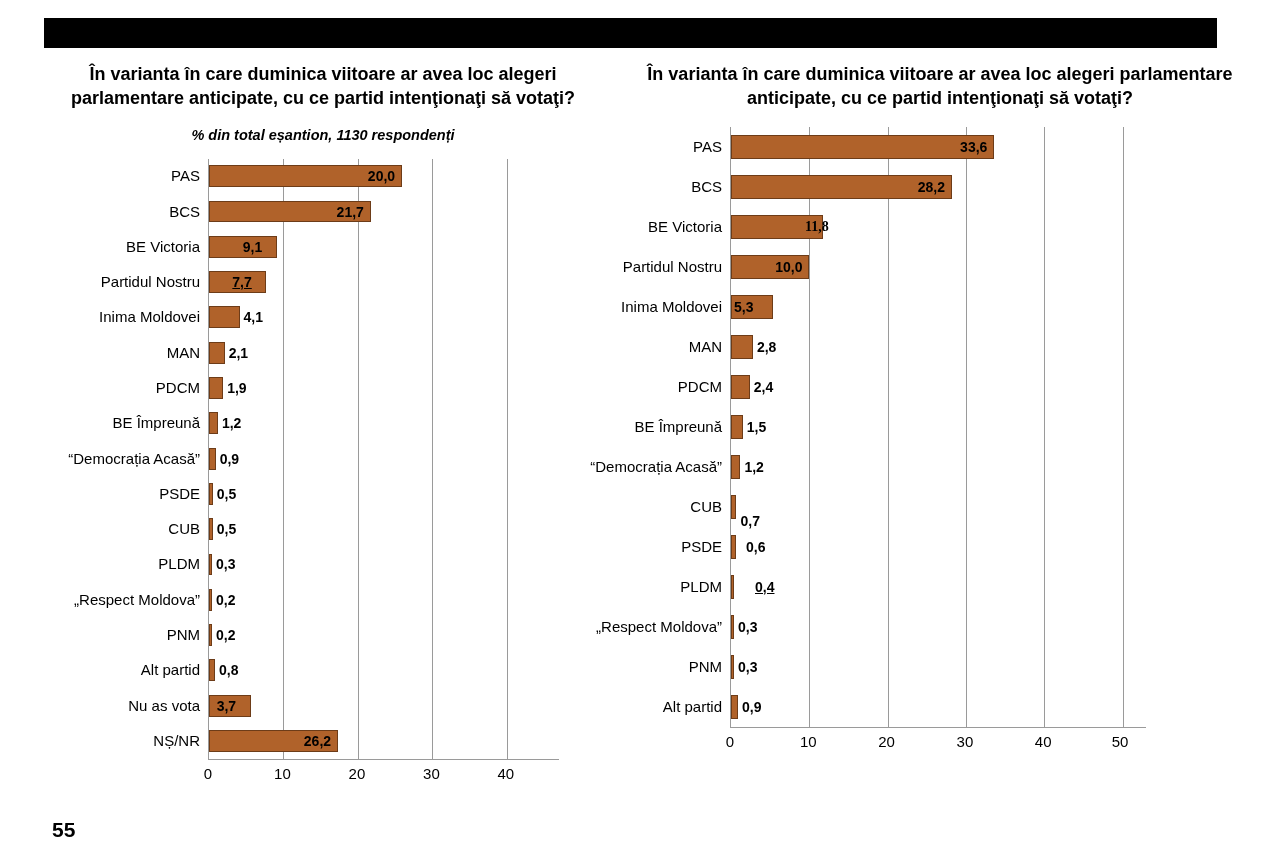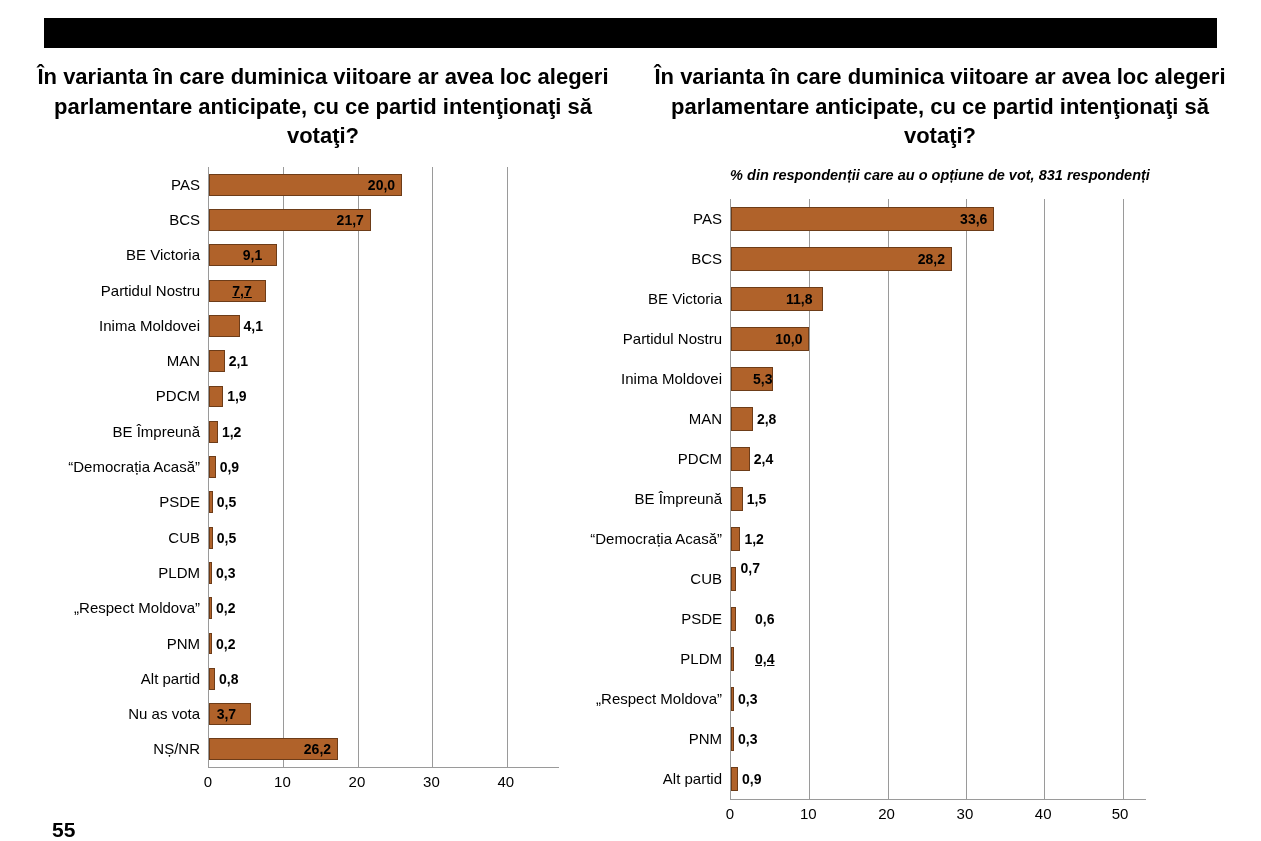--- a/index.html
+++ b/index.html
@@ -42,7 +42,7 @@
 
   .chart-title {
     text-align: center;
-    font-size: 22px;
+    font-size: 18px;
     font-weight: bold;
     line-height: 1.35;
     color: #000000;

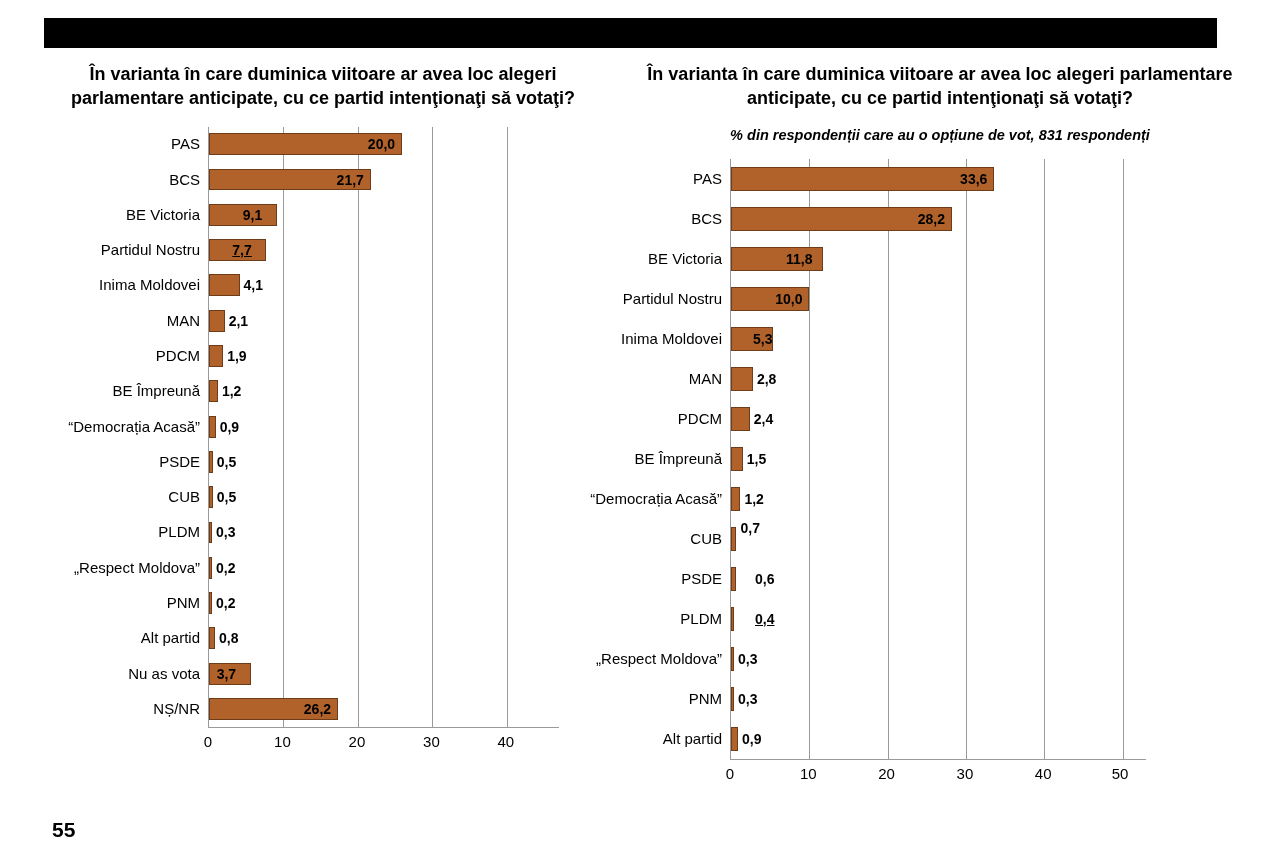--- a/index.html
+++ b/index.html
@@ -129,6 +129,7 @@
 
 <div class="panel panel-left">
   <div class="chart-title">În varianta în care duminica viitoare ar avea loc alegeri parlamentare anticipate, cu ce partid intenţionaţi să votaţi?</div>
+  <div class="chart-subtitle">% din total eșantion, 1130 respondenți</div>
   <div class="plot" id="plot-left" style="height:640px;">
     <div class="plot-inner" id="inner-left">
         <div class="labels-col" style="width: 190px; height: 600px;">

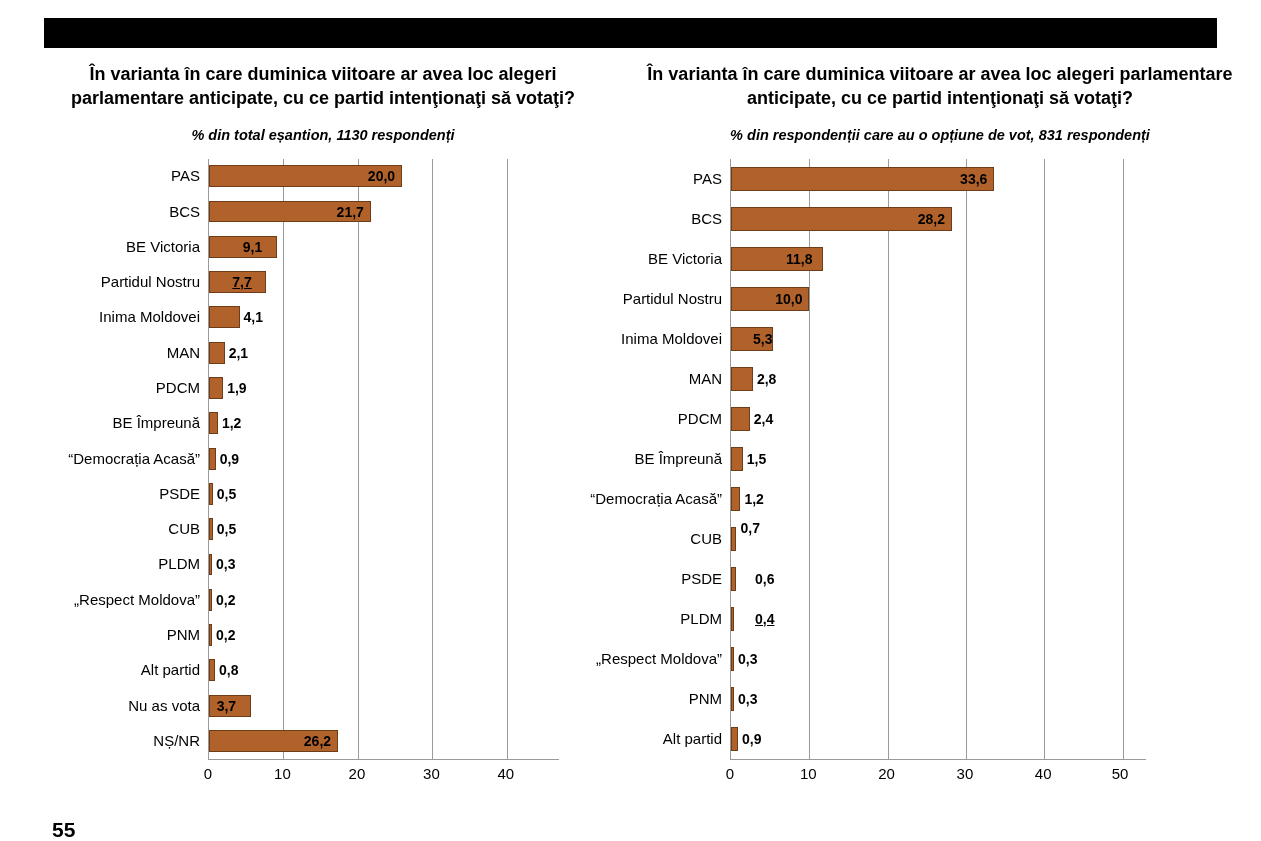--- a/index.html
+++ b/index.html
@@ -204,7 +204,6 @@
 
 <div class="panel panel-right">
   <div class="chart-title">În varianta în care duminica viitoare ar avea loc alegeri parlamentare anticipate, cu ce partid intenţionaţi să votaţi?</div>
-  <div class="chart-subtitle">% din respondenții care au o opțiune de vot, 831 respondenți</div>
   <div class="plot" id="plot-right" style="height:640px;">
     <div class="plot-inner" id="inner-right">
         <div class="labels-col" style="width: 100px; height: 600px;">

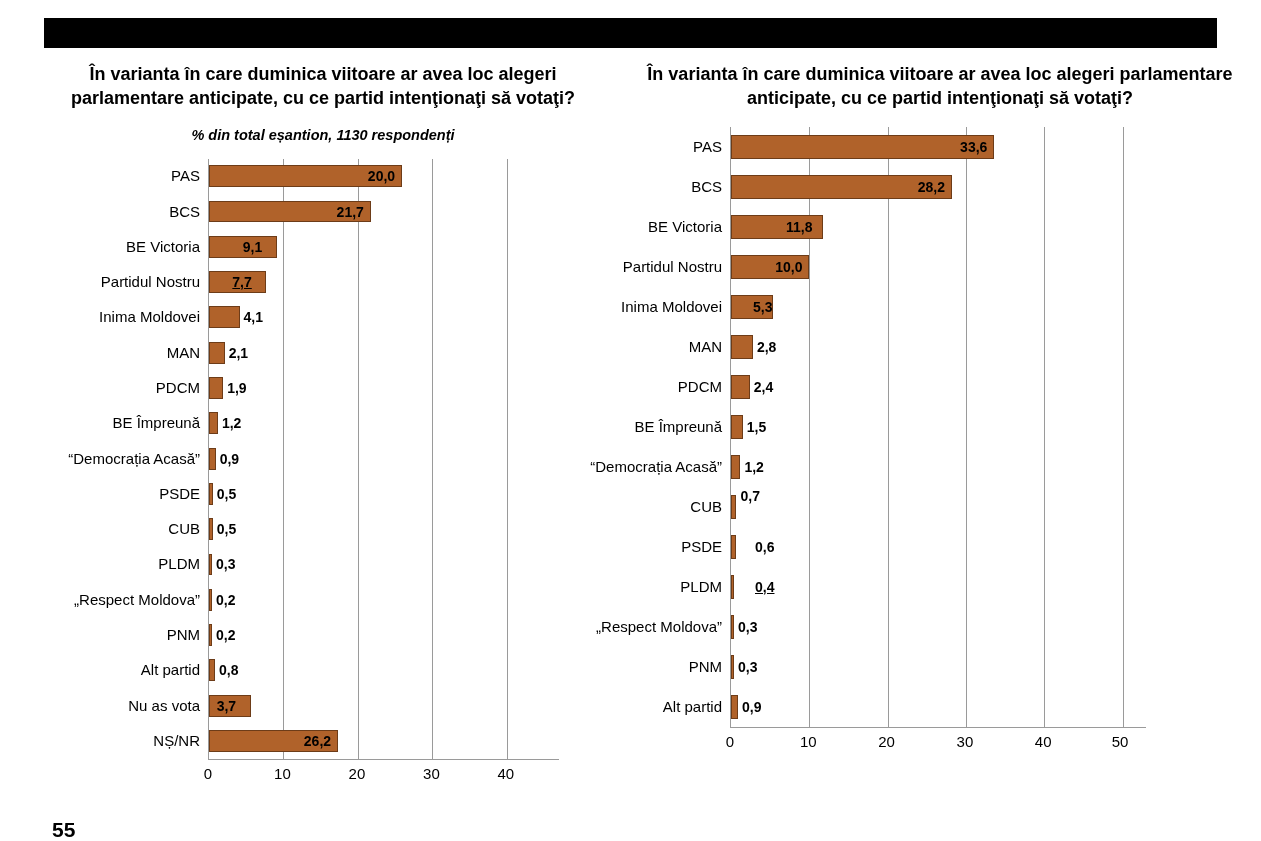--- a/index.html
+++ b/index.html
@@ -234,7 +234,7 @@
           <div class="bar" style="left: 0px; top: 48px; width: 220.811px; height: 24px;"></div>
           <div class="bar-value" style="top: 53px; left: 186.811px;">28,2</div>
           <div class="bar" style="left: 0px; top: 88px; width: 92.3962px; height: 24px;"></div>
-          <div class="bar-value" style="top: 93px; left: 55px;">11,8</div>
+          <div class="bar-value" style="top: 93px; left: 74px; font-family: Liberation Serif, serif;">11,8</div>
           <div class="bar" style="left: 0px; top: 128px; width: 78.3019px; height: 24px;"></div>
           <div class="bar-value" style="top: 133px; left: 44.3019px;">10,0</div>
           <div class="bar" style="left: 0px; top: 168px; width: 41.5px; height: 24px;"></div>

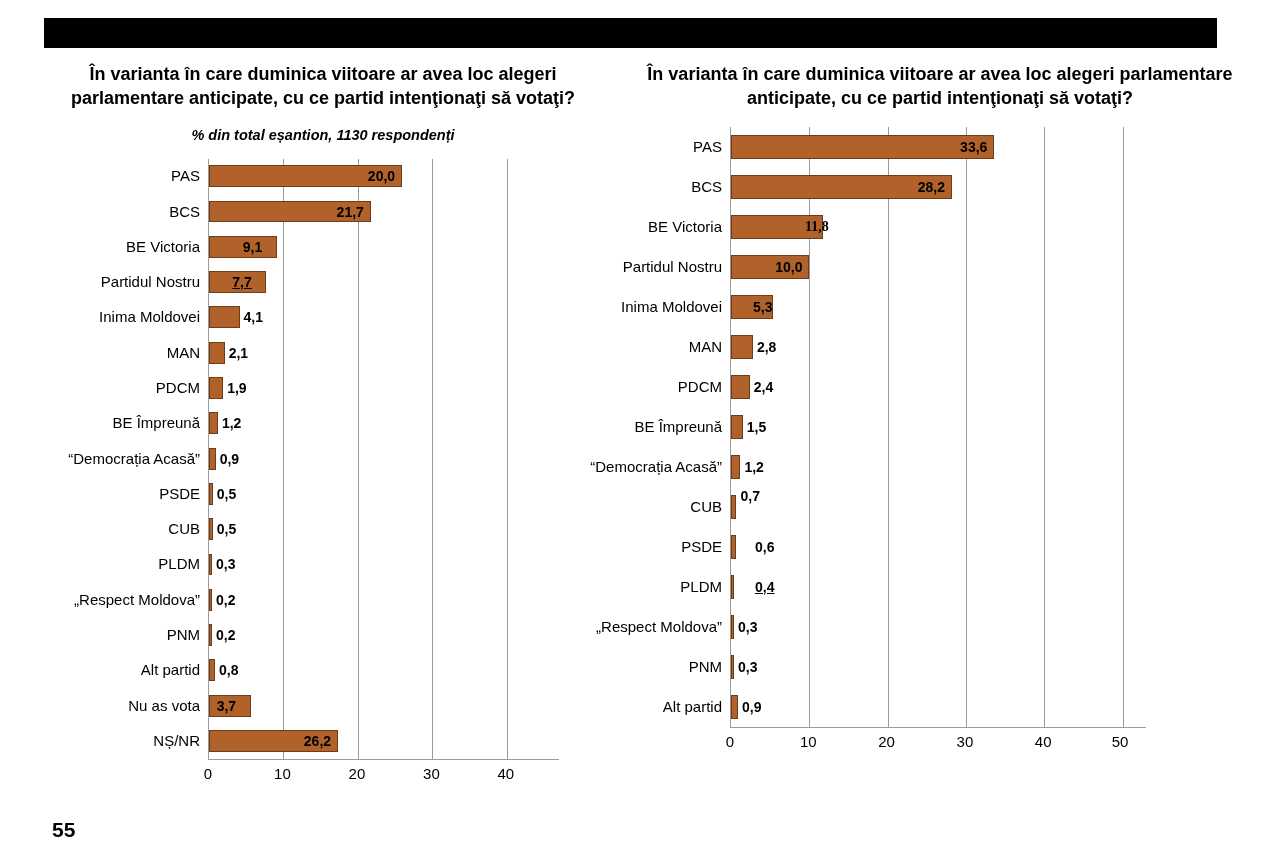--- a/index.html
+++ b/index.html
@@ -238,7 +238,7 @@
           <div class="bar" style="left: 0px; top: 128px; width: 78.3019px; height: 24px;"></div>
           <div class="bar-value" style="top: 133px; left: 44.3019px;">10,0</div>
           <div class="bar" style="left: 0px; top: 168px; width: 41.5px; height: 24px;"></div>
-          <div class="bar-value" style="top: 173px; left: 22px;">5,3</div>
+          <div class="bar-value" style="top: 173px; left: 3px;">5,3</div>
           <div class="bar" style="left: 0px; top: 208px; width: 21.9245px; height: 24px;"></div>
           <div class="bar-value" style="top: 213px; left: 25.9245px;">2,8</div>
           <div class="bar" style="left: 0px; top: 248px; width: 18.7925px; height: 24px;"></div>

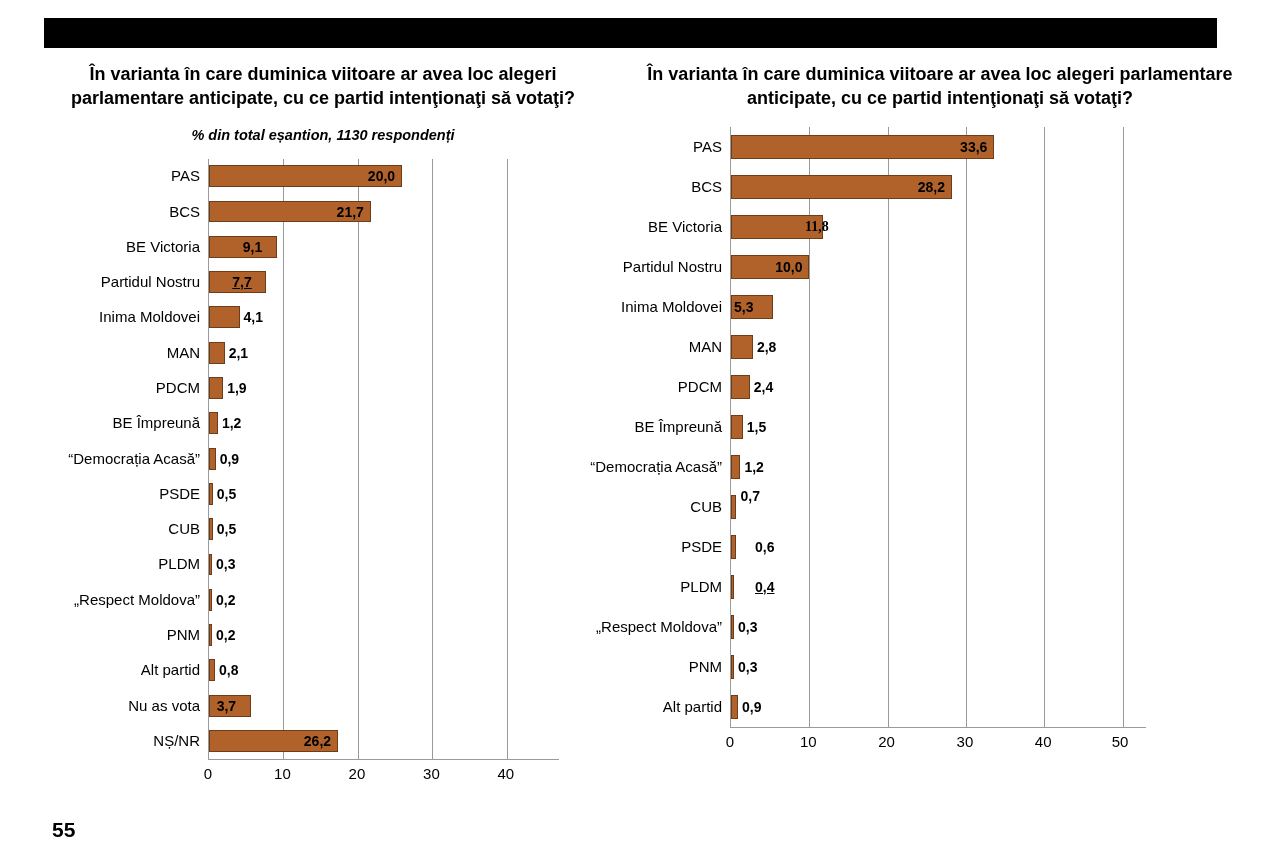--- a/index.html
+++ b/index.html
@@ -248,7 +248,7 @@
           <div class="bar" style="left: 0px; top: 328px; width: 9.39623px; height: 24px;"></div>
           <div class="bar-value" style="top: 333px; left: 13.3962px;">1,2</div>
           <div class="bar" style="left: 0px; top: 368px; width: 5.48113px; height: 24px;"></div>
-          <div class="bar-value" style="top: 362px; left: 9.48113px;">0,7</div>
+          <div class="bar-value" style="top: 387px; left: 9.48113px;">0,7</div>
           <div class="bar" style="left: 0px; top: 408px; width: 4.69811px; height: 24px;"></div>
           <div class="bar-value" style="top: 413px; left: 24px;">0,6</div>
           <div class="bar" style="left: 0px; top: 448px; width: 3.13208px; height: 24px;"></div>

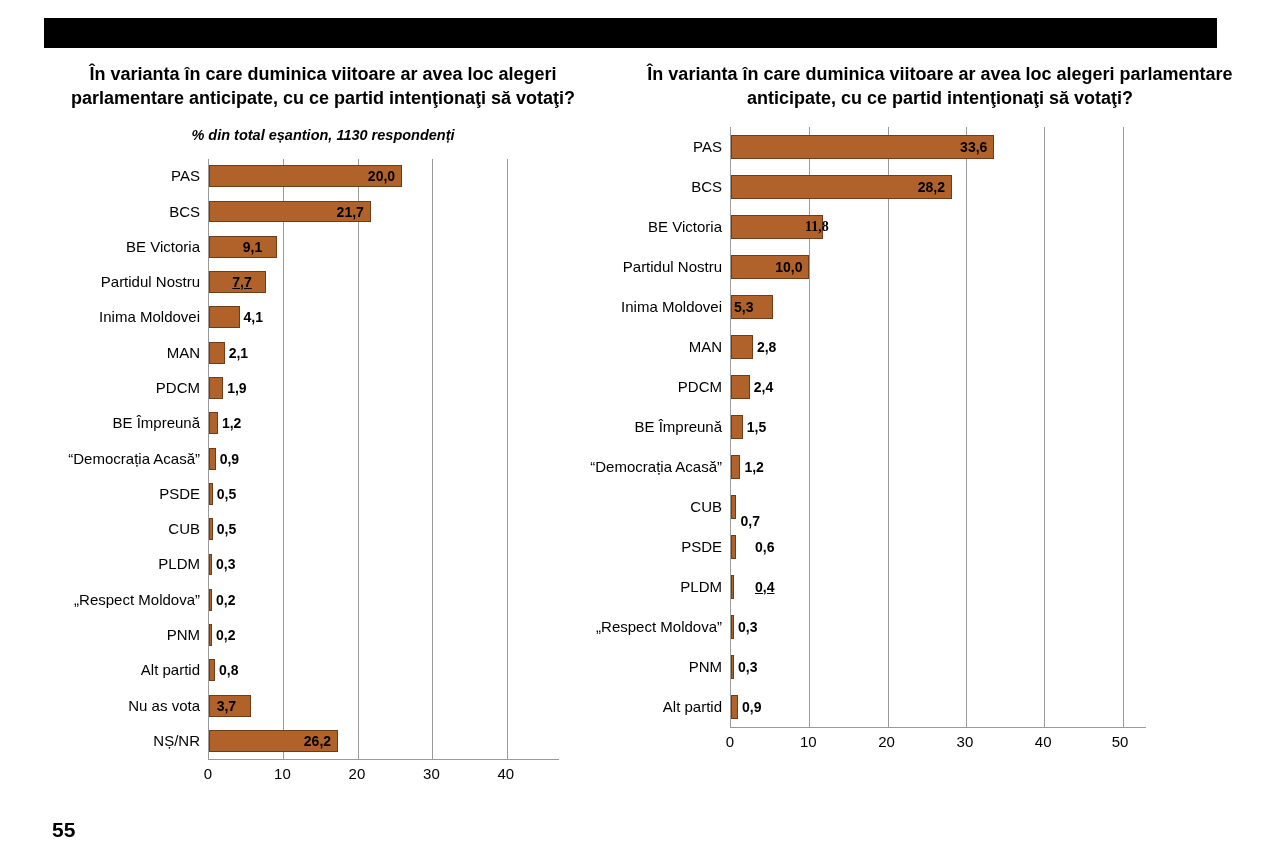--- a/index.html
+++ b/index.html
@@ -250,7 +250,7 @@
           <div class="bar" style="left: 0px; top: 368px; width: 5.48113px; height: 24px;"></div>
           <div class="bar-value" style="top: 387px; left: 9.48113px;">0,7</div>
           <div class="bar" style="left: 0px; top: 408px; width: 4.69811px; height: 24px;"></div>
-          <div class="bar-value" style="top: 413px; left: 24px;">0,6</div>
+          <div class="bar-value" style="top: 413px; left: 15px;">0,6</div>
           <div class="bar" style="left: 0px; top: 448px; width: 3.13208px; height: 24px;"></div>
           <div class="bar-value" style="top: 453px; left: 24px; text-decoration: underline;">0,4</div>
           <div class="bar" style="left: 0px; top: 488px; width: 3px; height: 24px;"></div>

